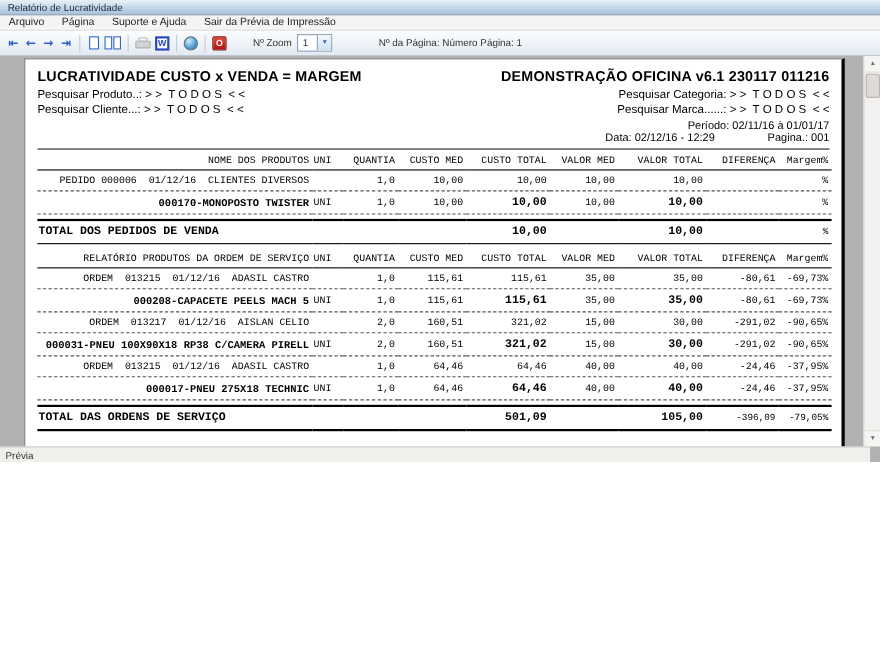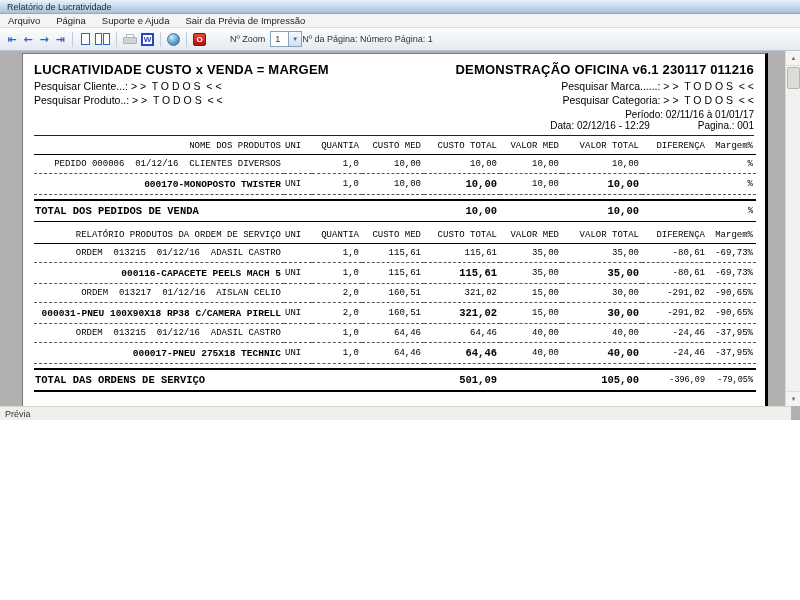--- a/index.html
+++ b/index.html
@@ -41,7 +41,7 @@
   .dd-val { width:17px; font-size:9px; display:flex; align-items:center; padding-left:4px; }
   .dd-btn { width:13px; background:linear-gradient(#f4f8fc,#cfe0f2); border-left:1px solid #8aa0b8;
     display:flex; align-items:center; justify-content:center; font-size:6px; color:#2e64c8; }
-  .pageinfo { }
+  .pageinfo { margin-left:42px; }
 
   
   .content { position:absolute; left:0; right:0; top:51px; bottom:14px; background:#b1b1b1; overflow:hidden; }

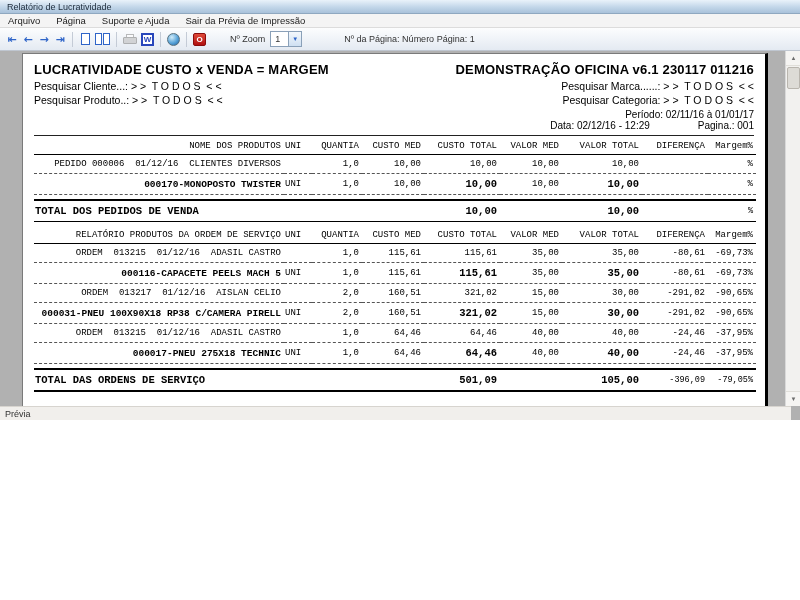--- a/index.html
+++ b/index.html
@@ -159,12 +159,12 @@
           <span>DEMONSTRAÇÃO OFICINA v6.1 230117 011216</span>
         </div>
         <div class="rh-row rh-filter">
+          <span>Pesquisar Produto..: &gt; &gt;  T O D O S  &lt; &lt;</span>
+          <span>Pesquisar Categoria: &gt; &gt;  T O D O S  &lt; &lt;</span>
+        </div>
+        <div class="rh-row rh-filter">
           <span>Pesquisar Cliente...: &gt; &gt;  T O D O S  &lt; &lt;</span>
           <span>Pesquisar Marca......: &gt; &gt;  T O D O S  &lt; &lt;</span>
-        </div>
-        <div class="rh-row rh-filter">
-          <span>Pesquisar Produto..: &gt; &gt;  T O D O S  &lt; &lt;</span>
-          <span>Pesquisar Categoria: &gt; &gt;  T O D O S  &lt; &lt;</span>
         </div>
         <div class="rh-meta">
           <span>Período: 02/11/16 à 01/01/17</span>

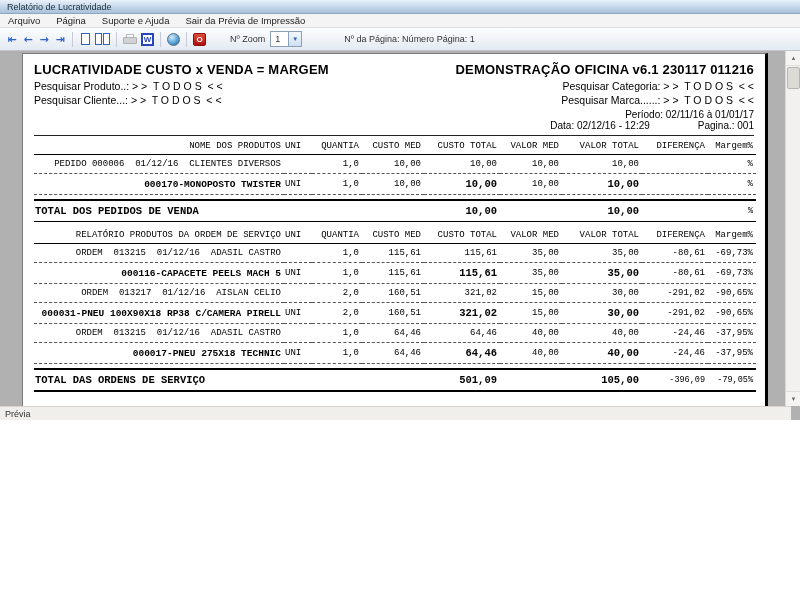--- a/index.html
+++ b/index.html
@@ -258,7 +258,7 @@
               <td class="num">-69,73%</td>
             </tr>
             <tr class="rowdata">
-              <td class="name bname">000116-CAPACETE PEELS MACH 5</td>
+              <td class="name bname">000208-CAPACETE PEELS MACH 5</td>
               <td class="uni">UNI</td>
               <td class="num">1,0</td>
               <td class="num">115,61</td>

